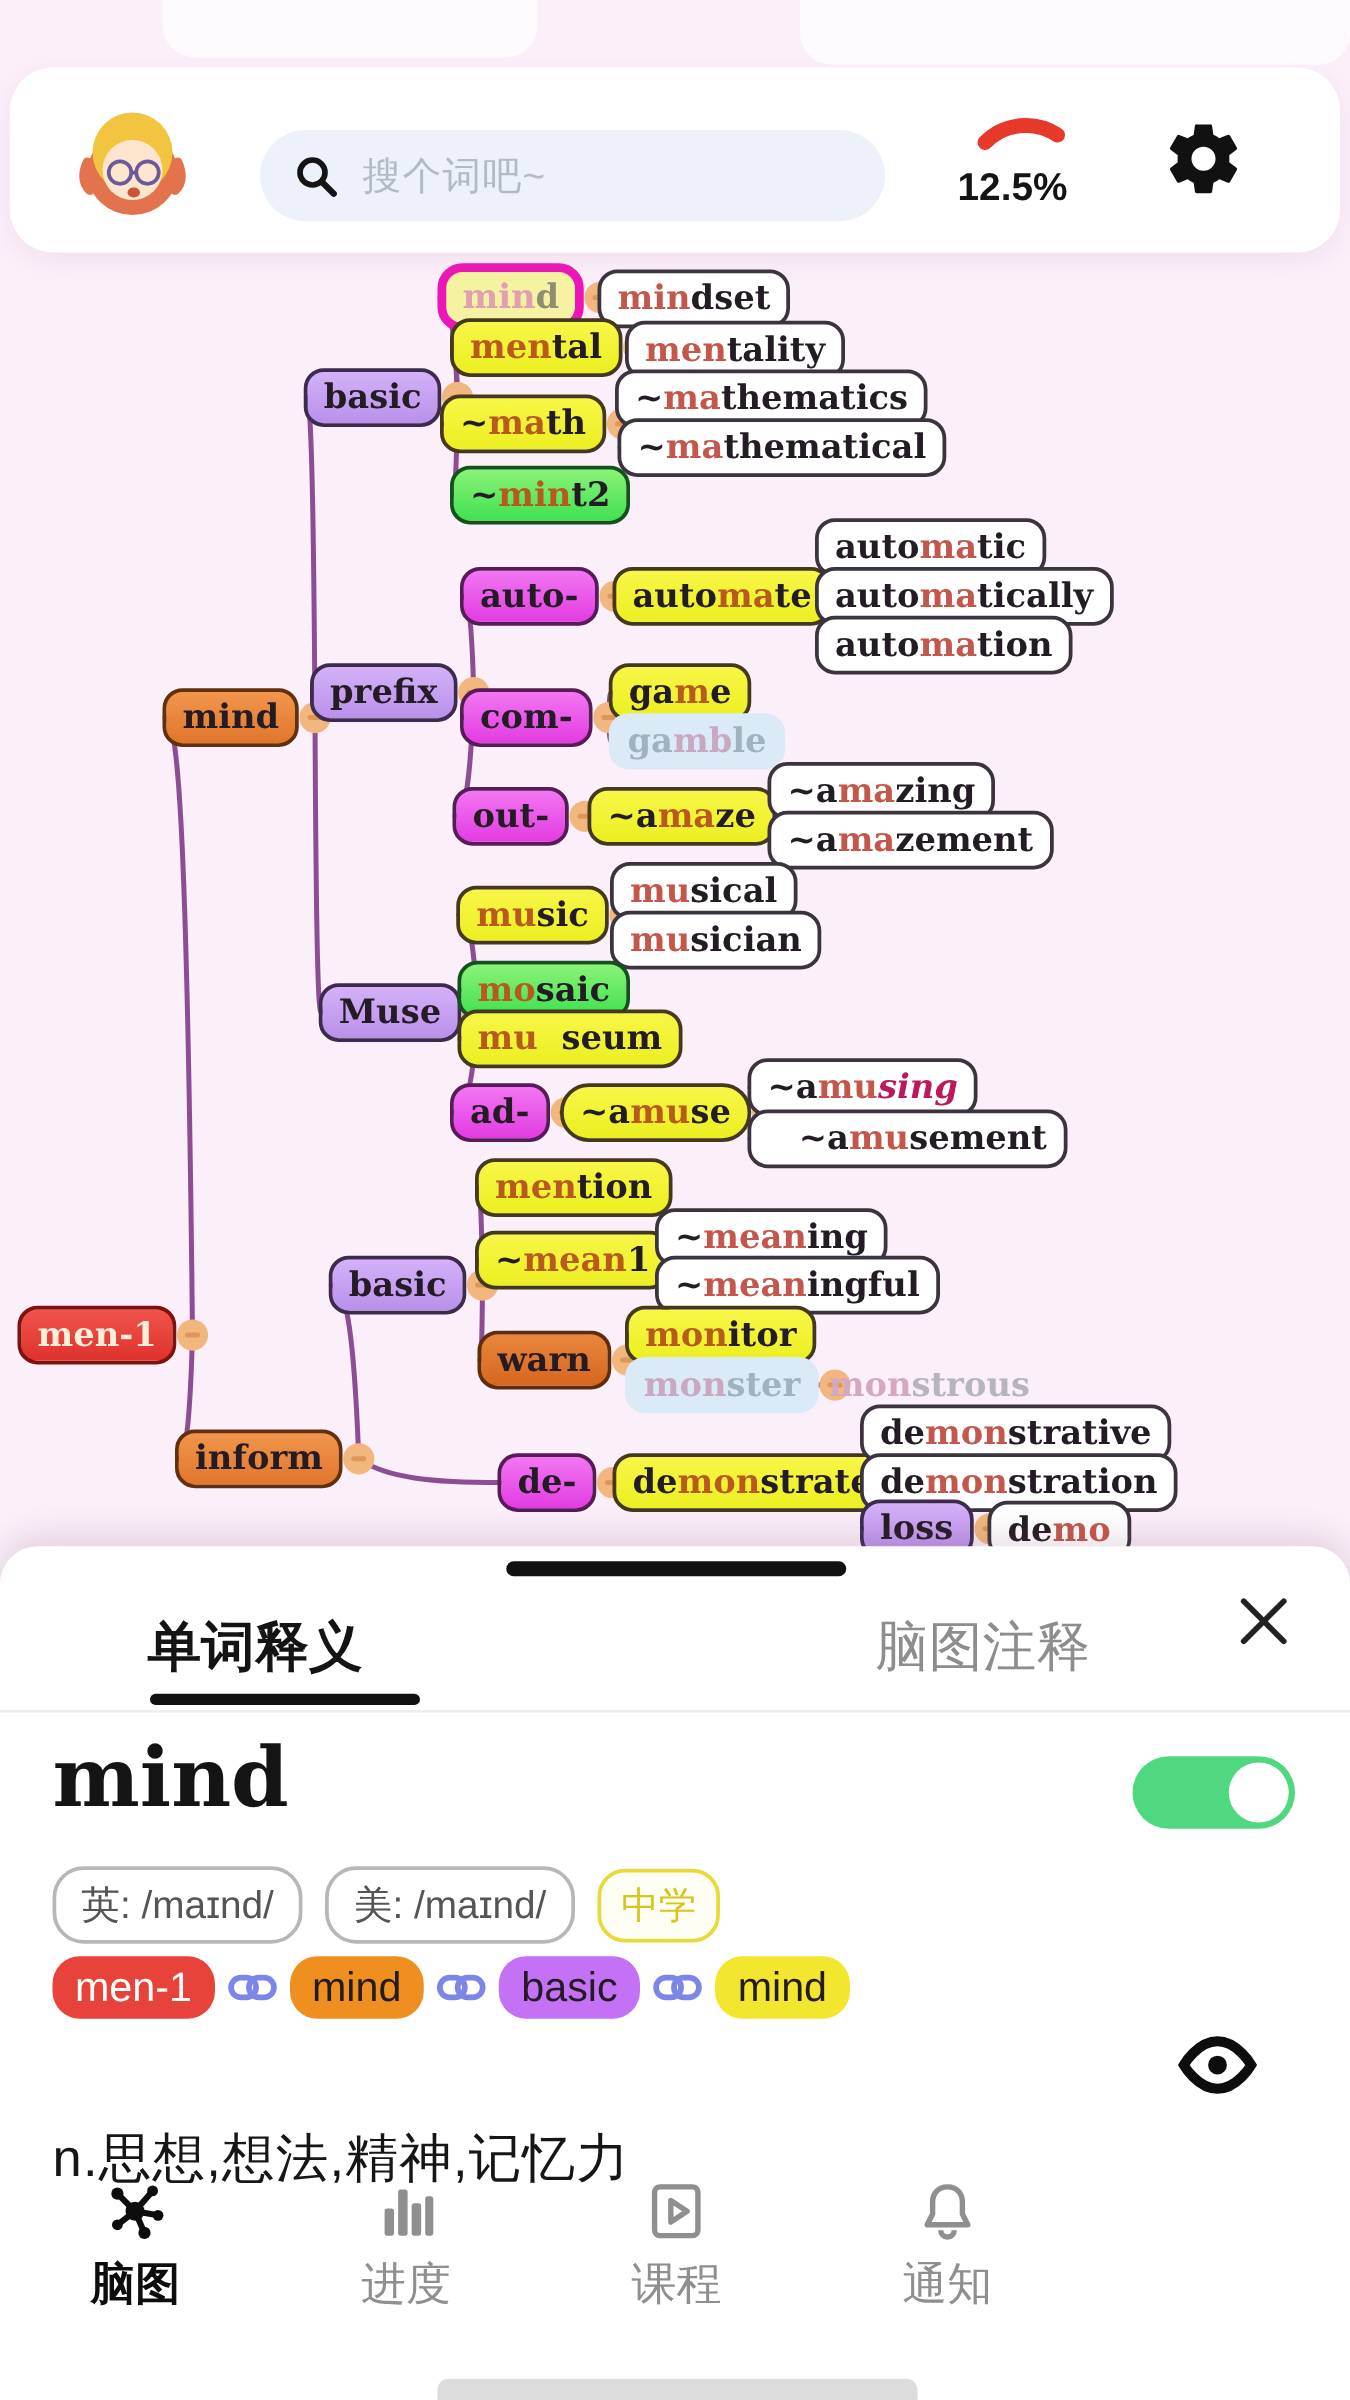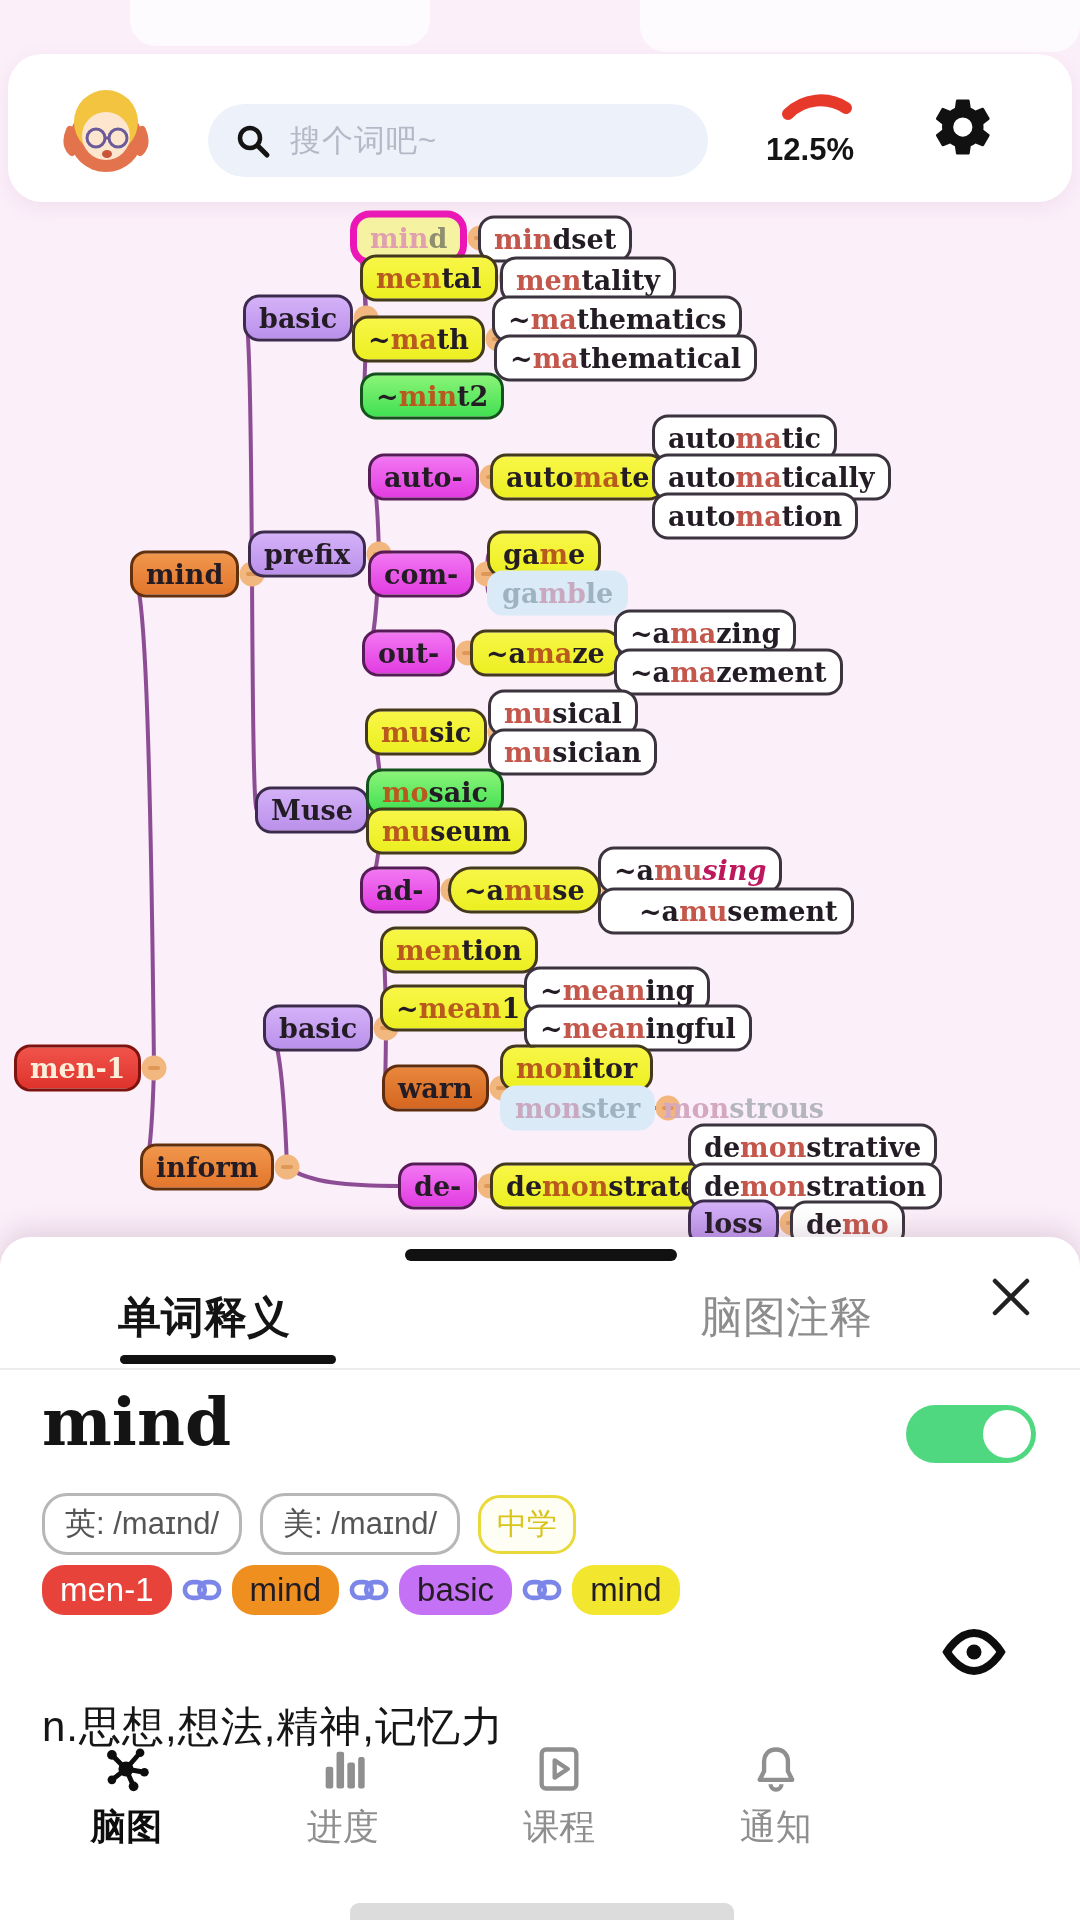--- a/index.html
+++ b/index.html
@@ -213,7 +213,7 @@
       <div class="mmnode n-white" style="left: 488px; top: 713px;"><span style="color: rgb(196, 87, 76);">mu</span><span style="color: rgb(36, 28, 36);">sical</span></div>
       <div class="mmnode n-white" style="left: 488px; top: 752px;"><span style="color: rgb(196, 87, 76);">mu</span><span style="color: rgb(36, 28, 36);">sician</span></div>
       <div class="mmnode n-green" style="left: 366px; top: 792px;"><span style="color: rgb(184, 90, 30);">mo</span><span style="color: rgb(36, 28, 36);">saic</span></div>
-      <div class="mmnode n-yellow" style="left: 366px; top: 831px;"><span style="color: rgb(184, 90, 30);">mu</span><span style="color: rgb(36, 28, 36);">seum</span></div>
+      <div class="mmnode n-yellow" style="left: 366px; top: 831px;"><span style="color: rgb(184, 90, 30);">mu</span><span style="color: rgb(36, 28, 36); margin-left: 19px;">seum</span></div>
       <div class="mmnode n-magenta" style="left: 360px; top: 890px;"><span style="color: rgb(36, 28, 36);">ad-</span></div>
       <div class="mmnode n-yellow" style="left: 448px; top: 890px; border-radius: 23px;"><span style="color: rgb(36, 28, 36);">~a</span><span style="color: rgb(184, 90, 30);">mu</span><span style="color: rgb(36, 28, 36);">se</span></div>
       <div class="mmnode n-white" style="left: 598px; top: 870px;"><span style="color: rgb(36, 28, 36);">~a</span><span style="color: rgb(196, 87, 76);">mu</span><span style="color: #be185d; font-style: italic;">sing</span></div>

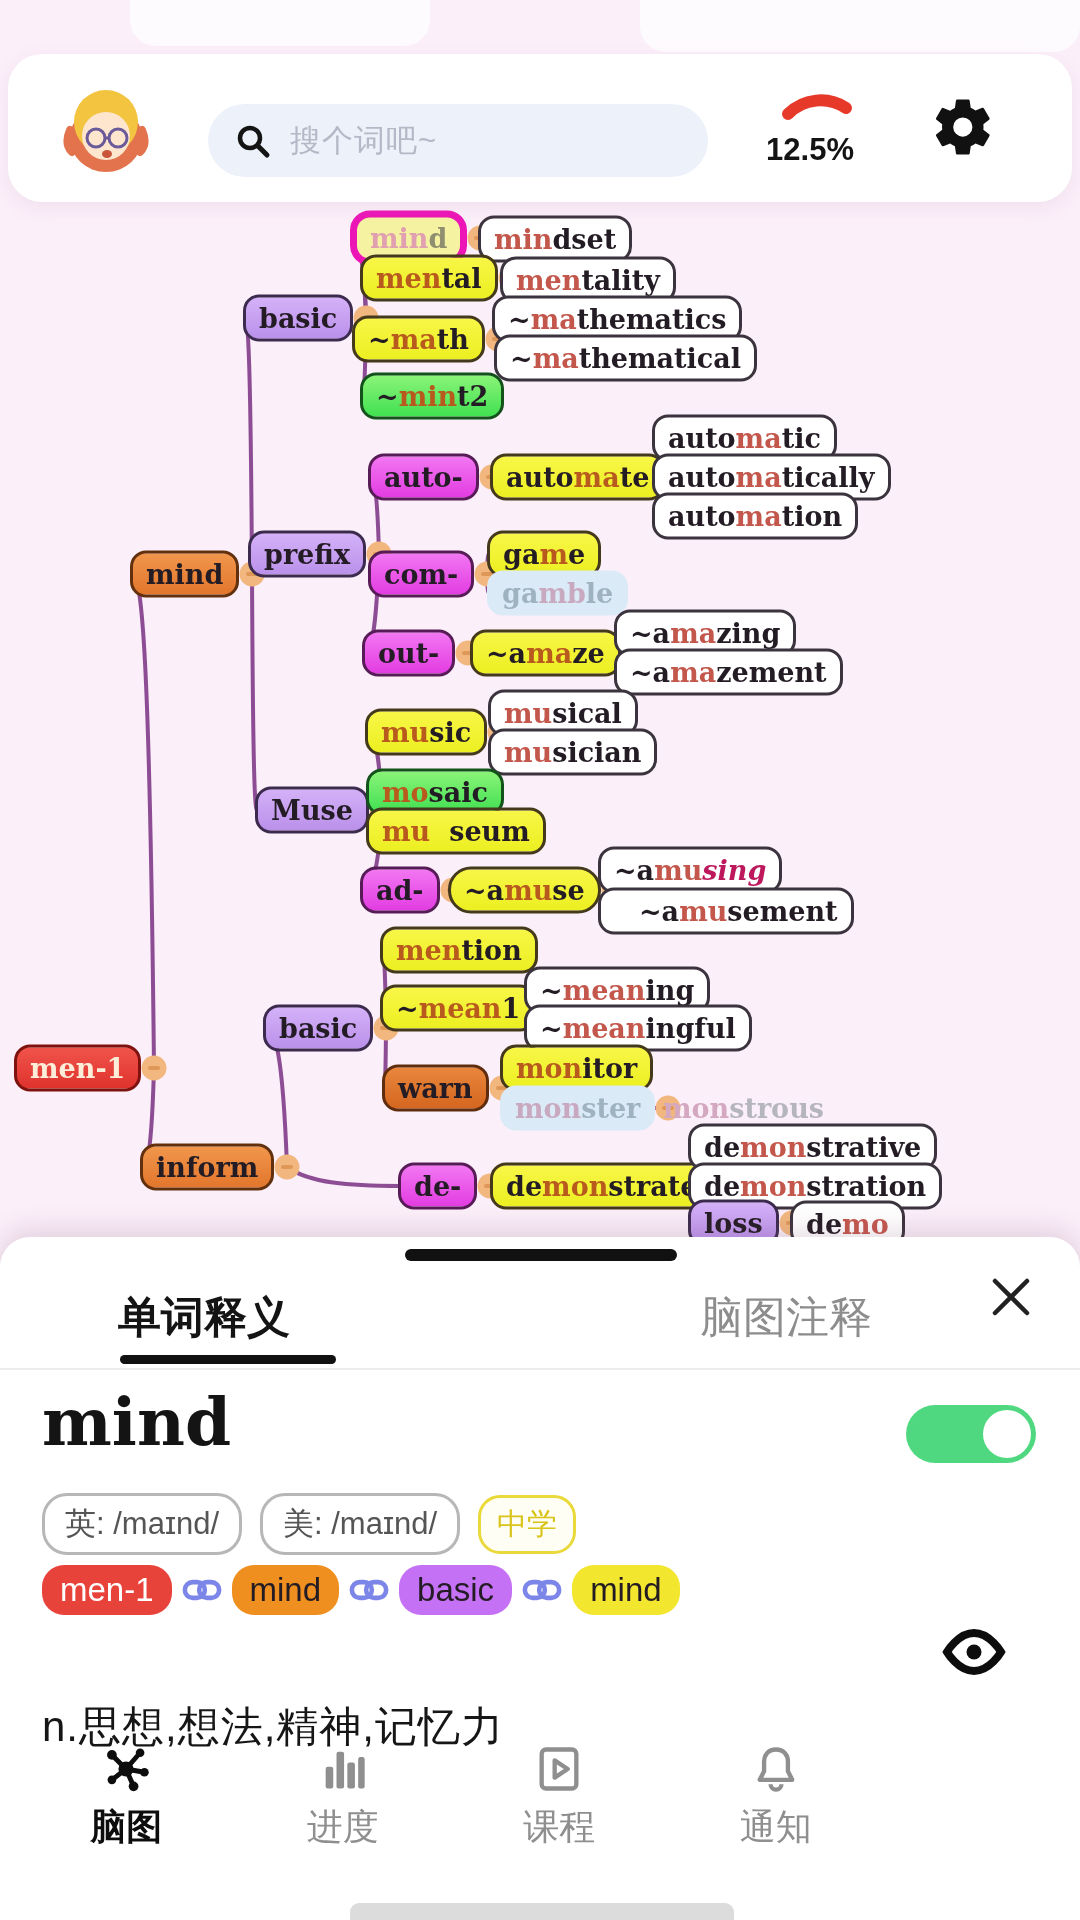--- a/index.html
+++ b/index.html
@@ -69,7 +69,7 @@
   .eye-btn{position:absolute;left:942px;top:390px;width:64px;height:50px;}
   .definition{position:absolute;left:42px;top:462px;font-size:42px;color:#161616;letter-spacing:1px;}
   
-  .nav{position:absolute;left:0;bottom:68px;width:866px;display:flex;margin-left:18px;}
+  .nav{position:absolute;left:0;bottom:68px;width:866px;display:flex;}
   .nav-item{flex:1;display:flex;flex-direction:column;align-items:center;gap:8px;}
   .nav-item .lbl{font-size:36px;color:#8f8f8f;}
   .nav-item.active .lbl{color:#0d0d0d;font-weight:bold;}

